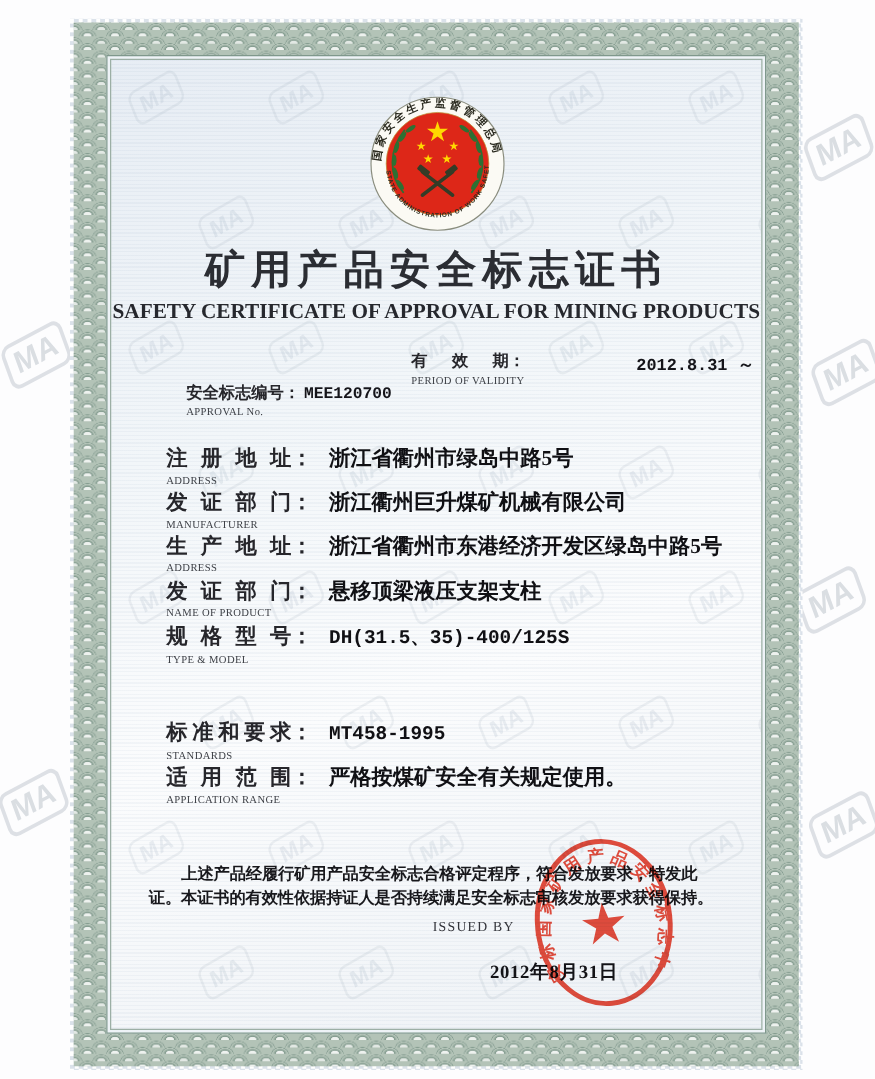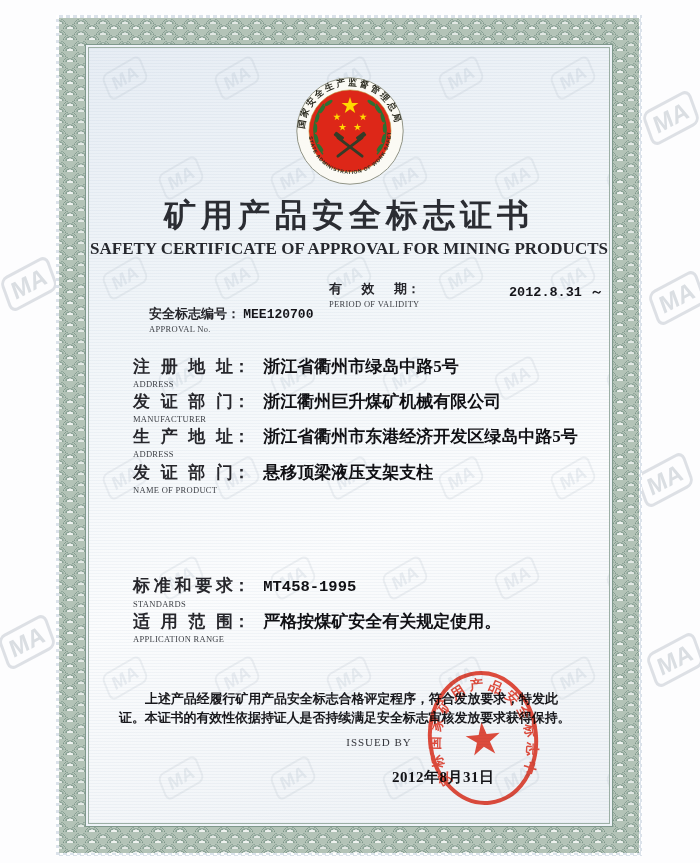--- a/index.html
+++ b/index.html
@@ -235,6 +235,11 @@
             <span class="val">悬移顶梁液压支架支柱</span>
             <div class="sublabel">NAME OF PRODUCT</div>
           </div>
+          <div class="row" style="top:450px">
+            <span class="jlabel">规格型号</span><span class="colon">：</span>
+            <span class="val mono">DH(31.5、35)-400/125S</span>
+            <div class="sublabel">TYPE &amp; MODEL</div>
+          </div>
           <div class="row" style="top:527px">
             <span class="jlabel">标准和要求</span><span class="colon">：</span>
             <span class="val mono">MT458-1995</span>

